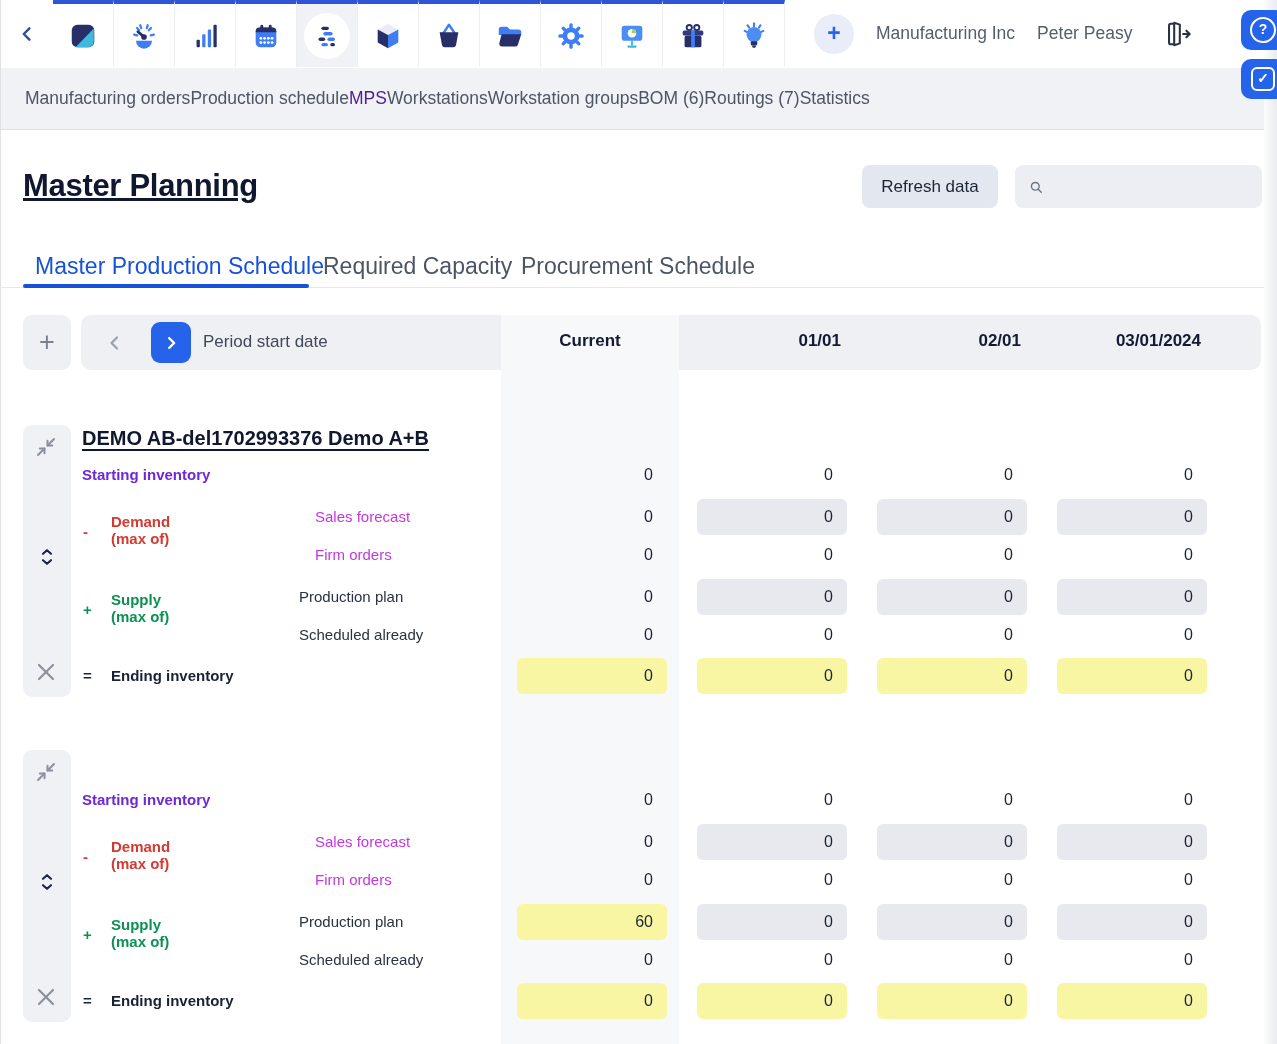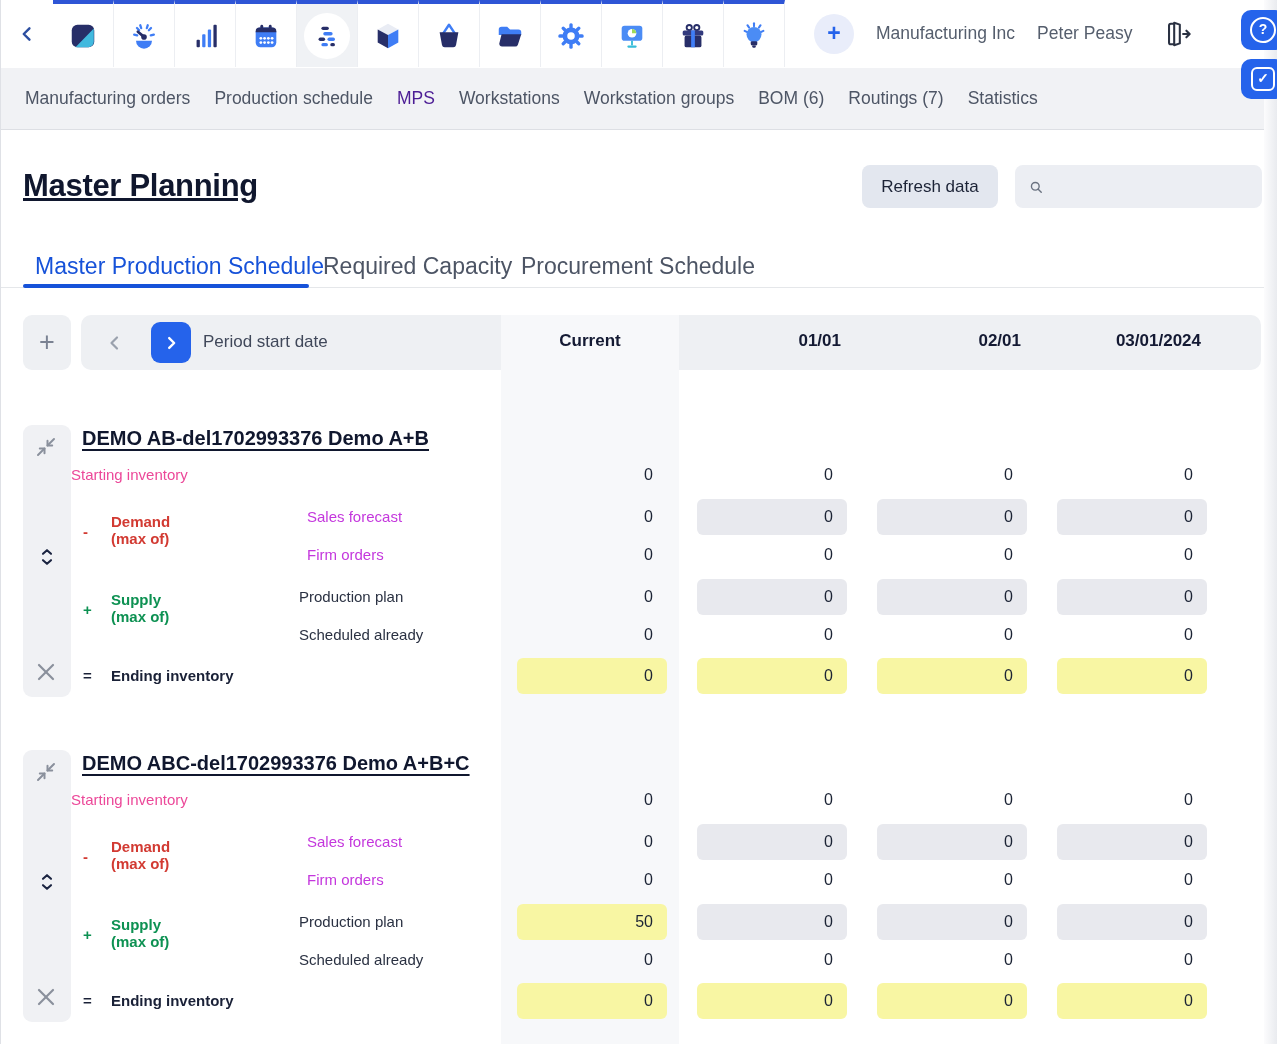--- a/index.html
+++ b/index.html
@@ -24,7 +24,7 @@
   .check-glyph{width:20px;height:20px;border:2px solid #fff;border-radius:6px;color:#fff;font-size:14px;line-height:19px;text-align:center;font-weight:bold;}
   
   .navbar{position:absolute;left:0;top:68px;width:100%;height:62px;background:#f1f2f5;border-bottom:1px solid #dddfe4;
-          display:flex;align-items:center;gap:24px;padding-left:24px;box-sizing:border-box;font-size:17.5px;color:#4d5565;}
+          display:flex;align-items:center;padding-left:24px;box-sizing:border-box;font-size:17.5px;color:#4d5565;}
   .nav-item{cursor:pointer;white-space:nowrap;}
   .nav-item.active{color:#4c1d95;}
   

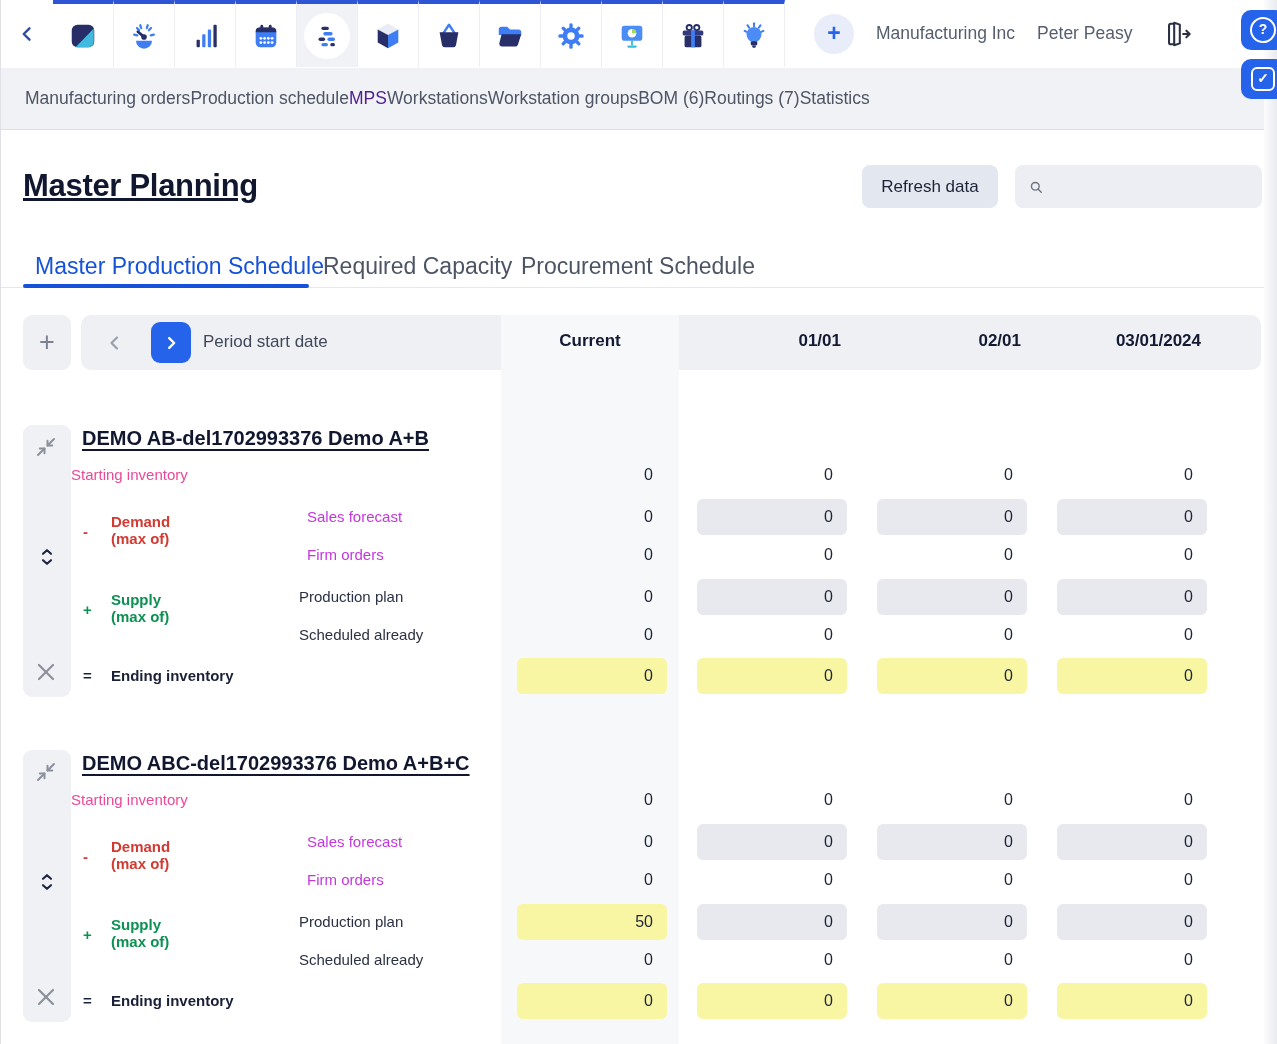--- a/index.html
+++ b/index.html
@@ -58,7 +58,7 @@
   .sec-title{position:absolute;left:81px;top:2px;font-size:20px;font-weight:bold;color:#10172e;
              text-decoration:underline;text-decoration-thickness:2px;text-underline-offset:4px;cursor:pointer;white-space:nowrap;}
   .lbl{position:absolute;font-size:15px;line-height:18px;white-space:nowrap;}
-  .lbl-primary{left:70px;font-weight:normal;color:#ec4899;}
+  .lbl-primary{left:81px;font-weight:bold;color:#6d28d9;}
   .lbl-link{left:306px;color:#c437dd;cursor:pointer;}
   .lbl-sub{left:298px;color:#2a3142;}
   .lbl-total{left:110px;font-weight:bold;color:#1a2137;}

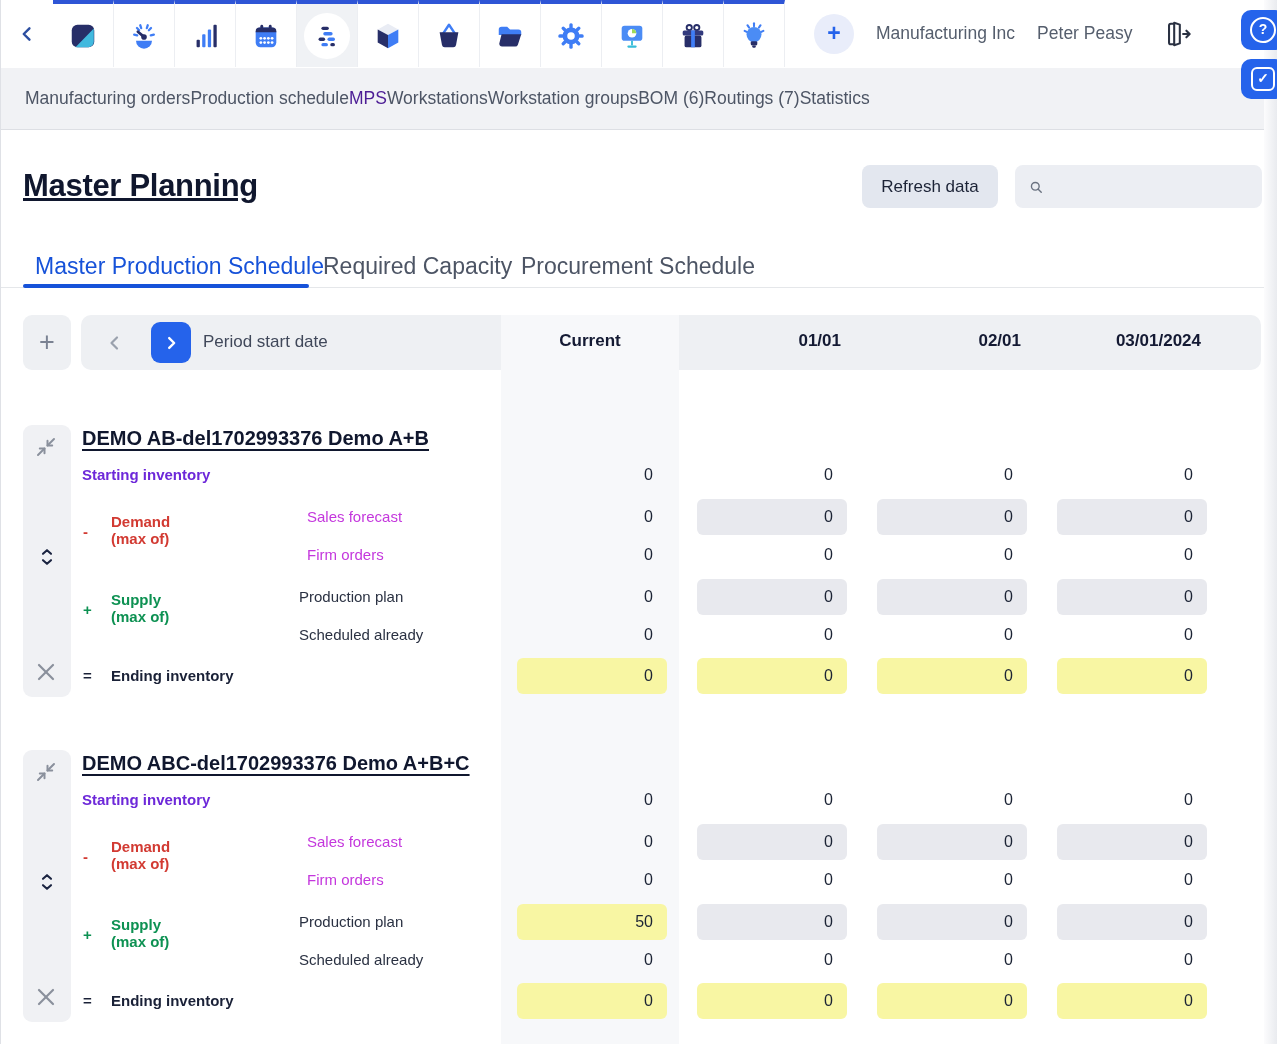--- a/index.html
+++ b/index.html
@@ -59,7 +59,7 @@
              text-decoration:underline;text-decoration-thickness:2px;text-underline-offset:4px;cursor:pointer;white-space:nowrap;}
   .lbl{position:absolute;font-size:15px;line-height:18px;white-space:nowrap;}
   .lbl-primary{left:81px;font-weight:bold;color:#6d28d9;}
-  .lbl-link{left:306px;color:#c437dd;cursor:pointer;}
+  .lbl-link{left:314px;color:#c437dd;cursor:pointer;}
   .lbl-sub{left:298px;color:#2a3142;}
   .lbl-total{left:110px;font-weight:bold;color:#1a2137;}
   .sign{position:absolute;left:82px;font-weight:bold;font-size:15px;line-height:18px;}

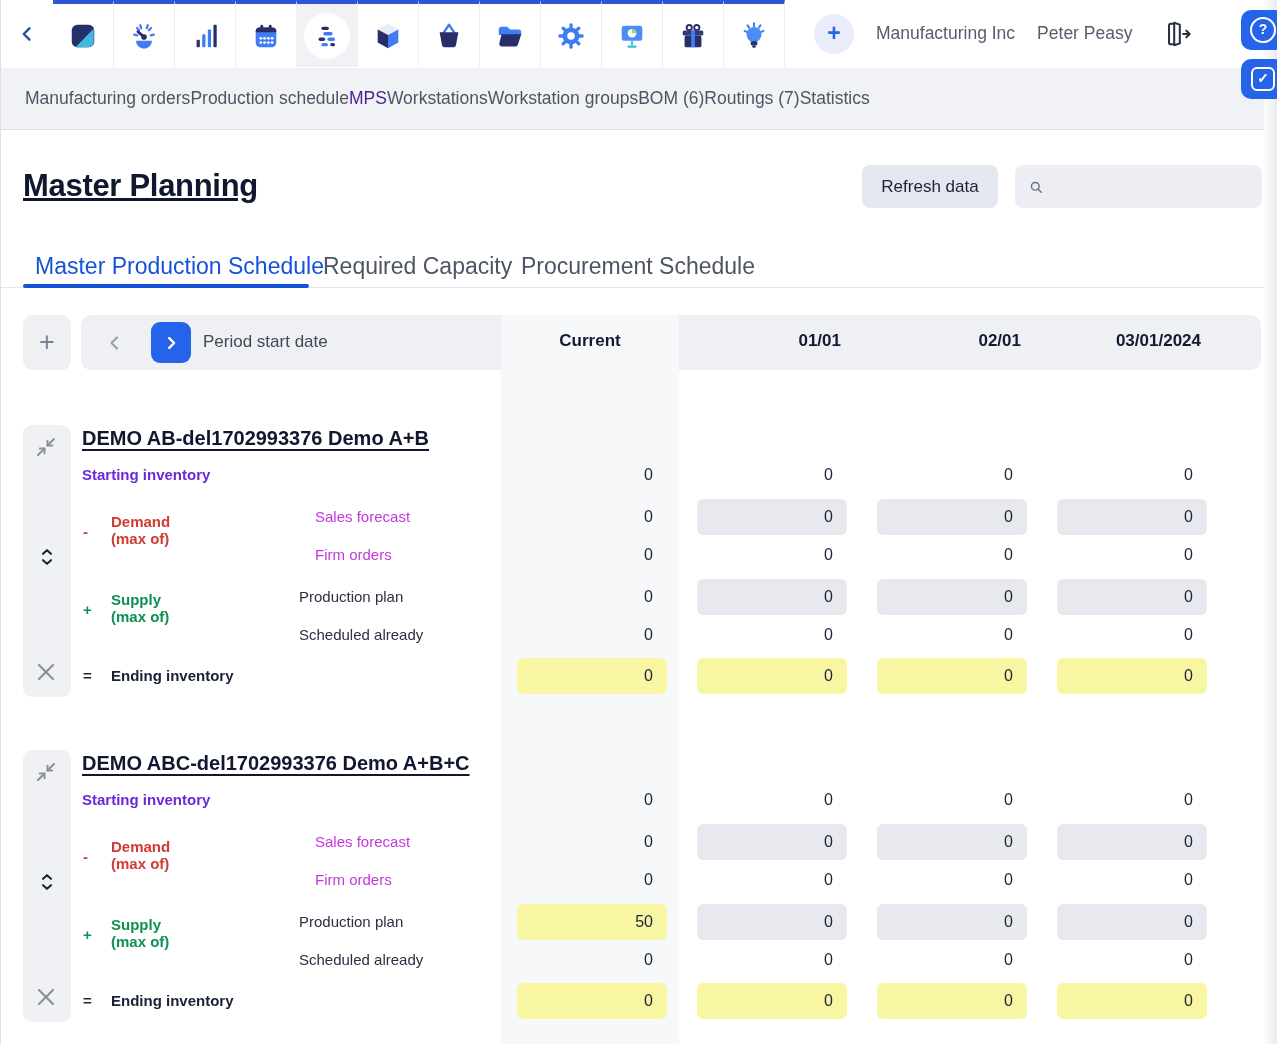--- a/index.html
+++ b/index.html
@@ -355,7 +355,6 @@
               <path d="M18 4 L4 18"></path>
             </svg></span>
         </div>
-        <div class="sec-title">DEMO ABC-del1702993376 Demo A+B+C</div>
         <div class="sign red" style="top: 98px;">-</div>
         <div class="grp red" style="top: 88px;"><span>Demand</span><br><span>(max of)</span></div>
         <div class="sign green" style="top: 176px;">+</div>

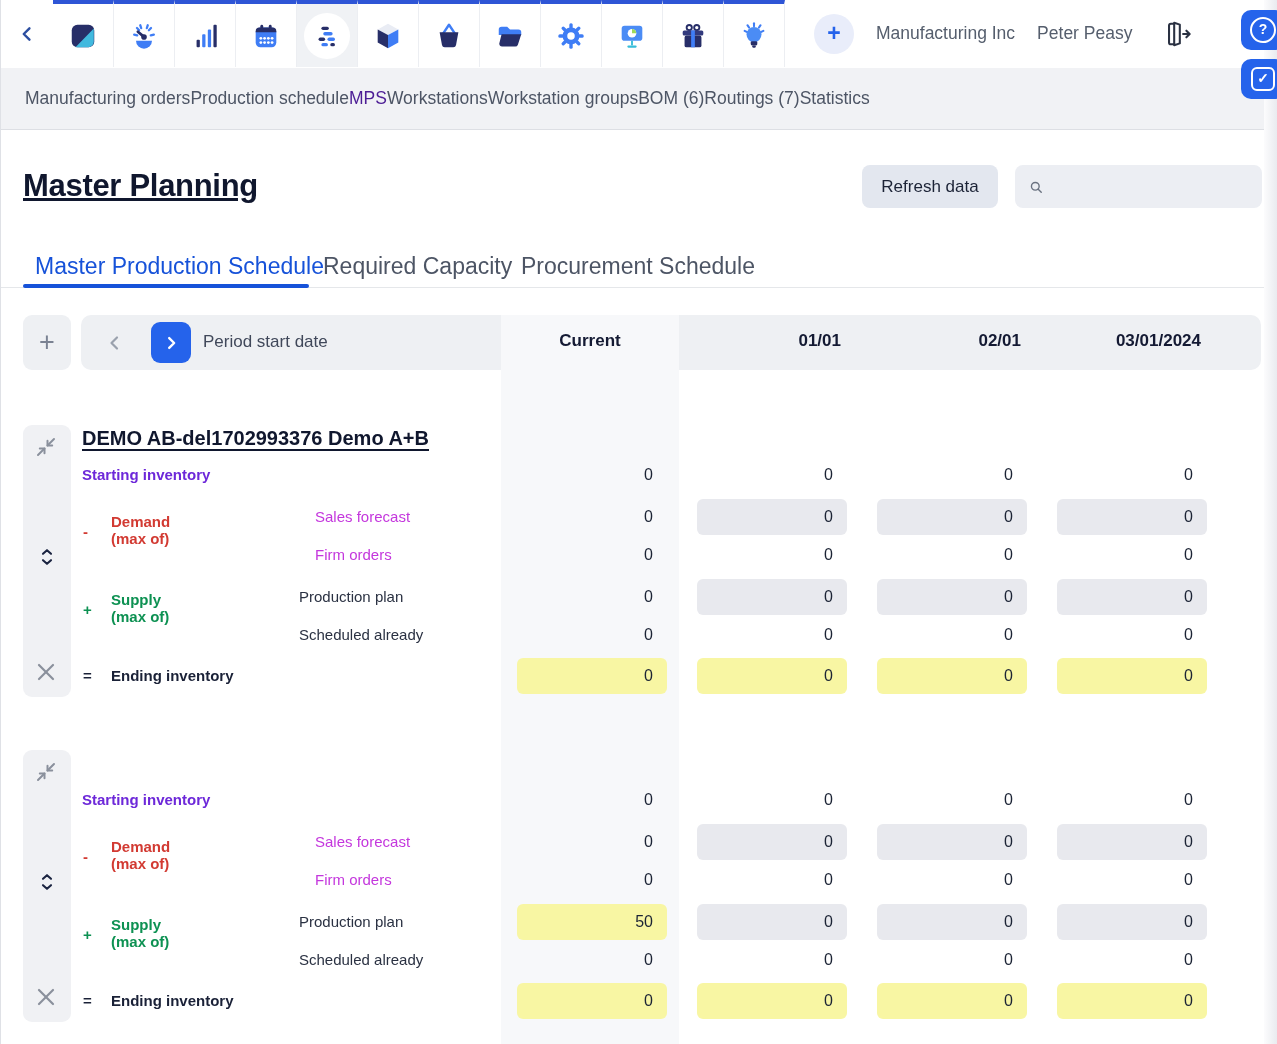--- a/index.html
+++ b/index.html
@@ -375,7 +375,7 @@
         <div class="cell plain" style="top: 112px; left: 876px;">0</div>
         <div class="cell plain" style="top: 112px; left: 1056px;">0</div>
         <div class="lbl lbl-sub" style="top: 163px;">Production plan</div>
-        <div class="cell yellow" style="top: 154px; left: 516px;">50</div>
+        <div class="cell yellow" style="top: 154px; left: 516px;">60</div>
         <div class="cell input" style="top: 154px; left: 696px;">0</div>
         <div class="cell input" style="top: 154px; left: 876px;">0</div>
         <div class="cell input" style="top: 154px; left: 1056px;">0</div>

